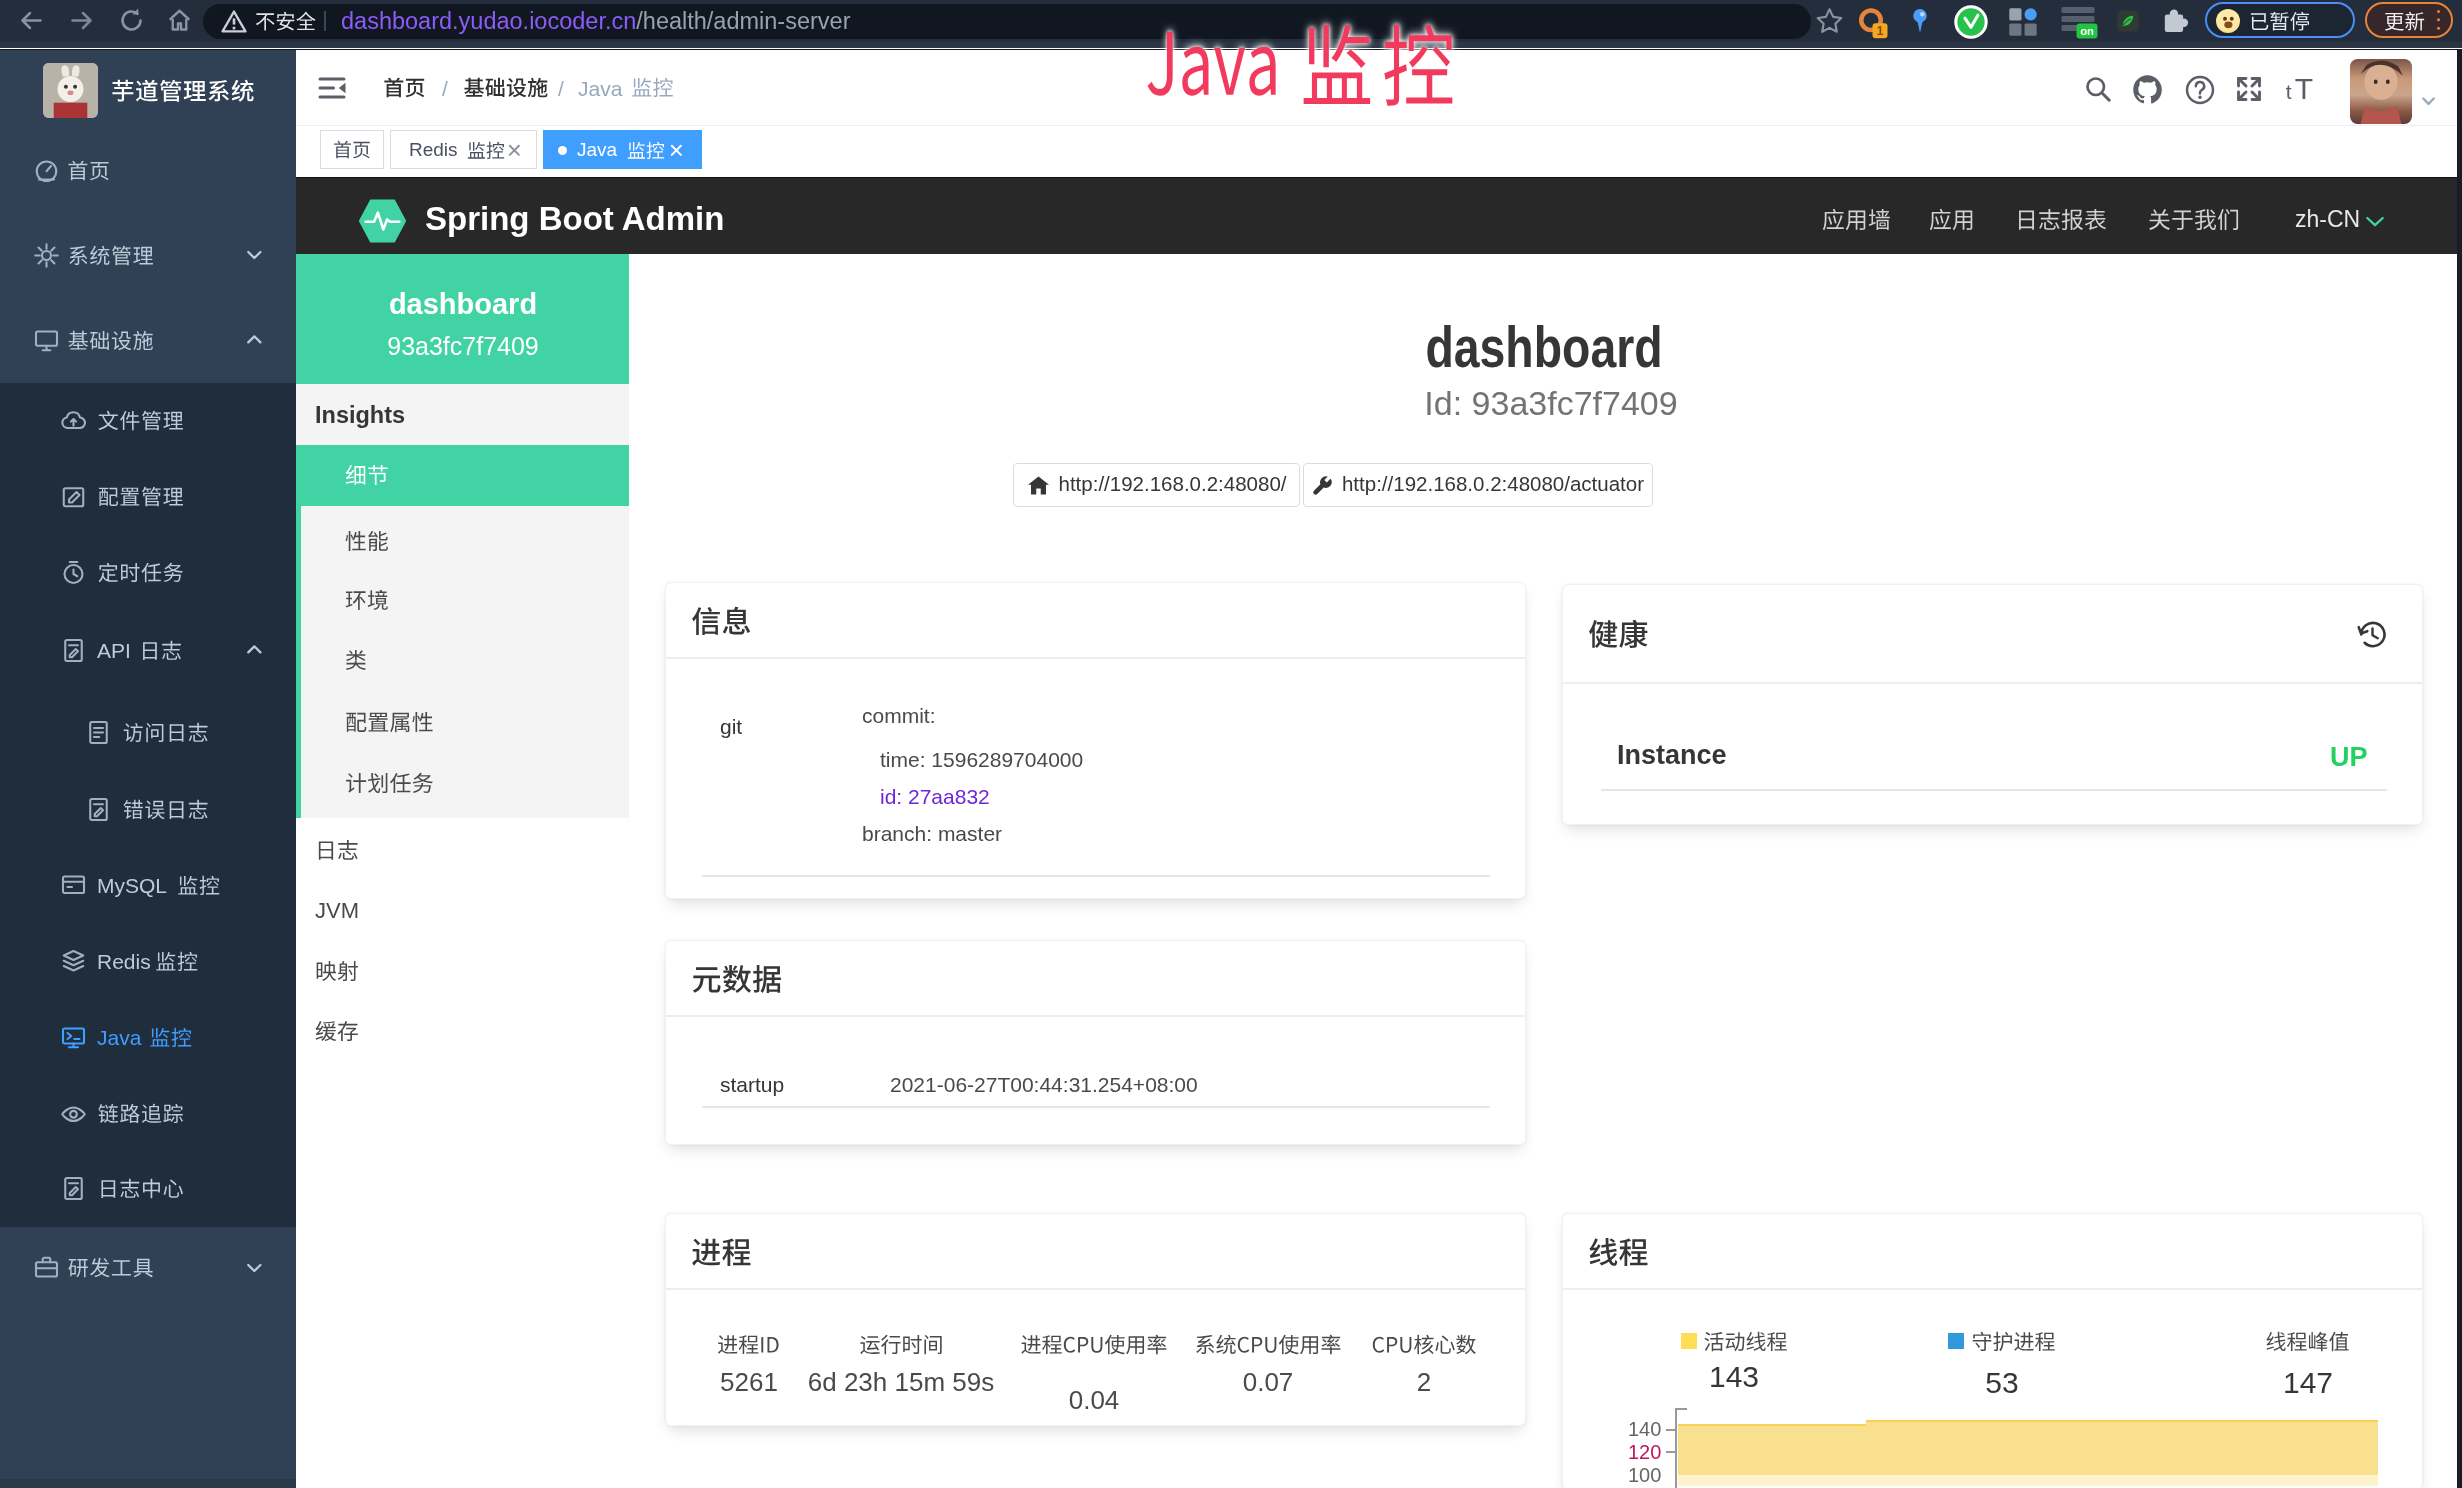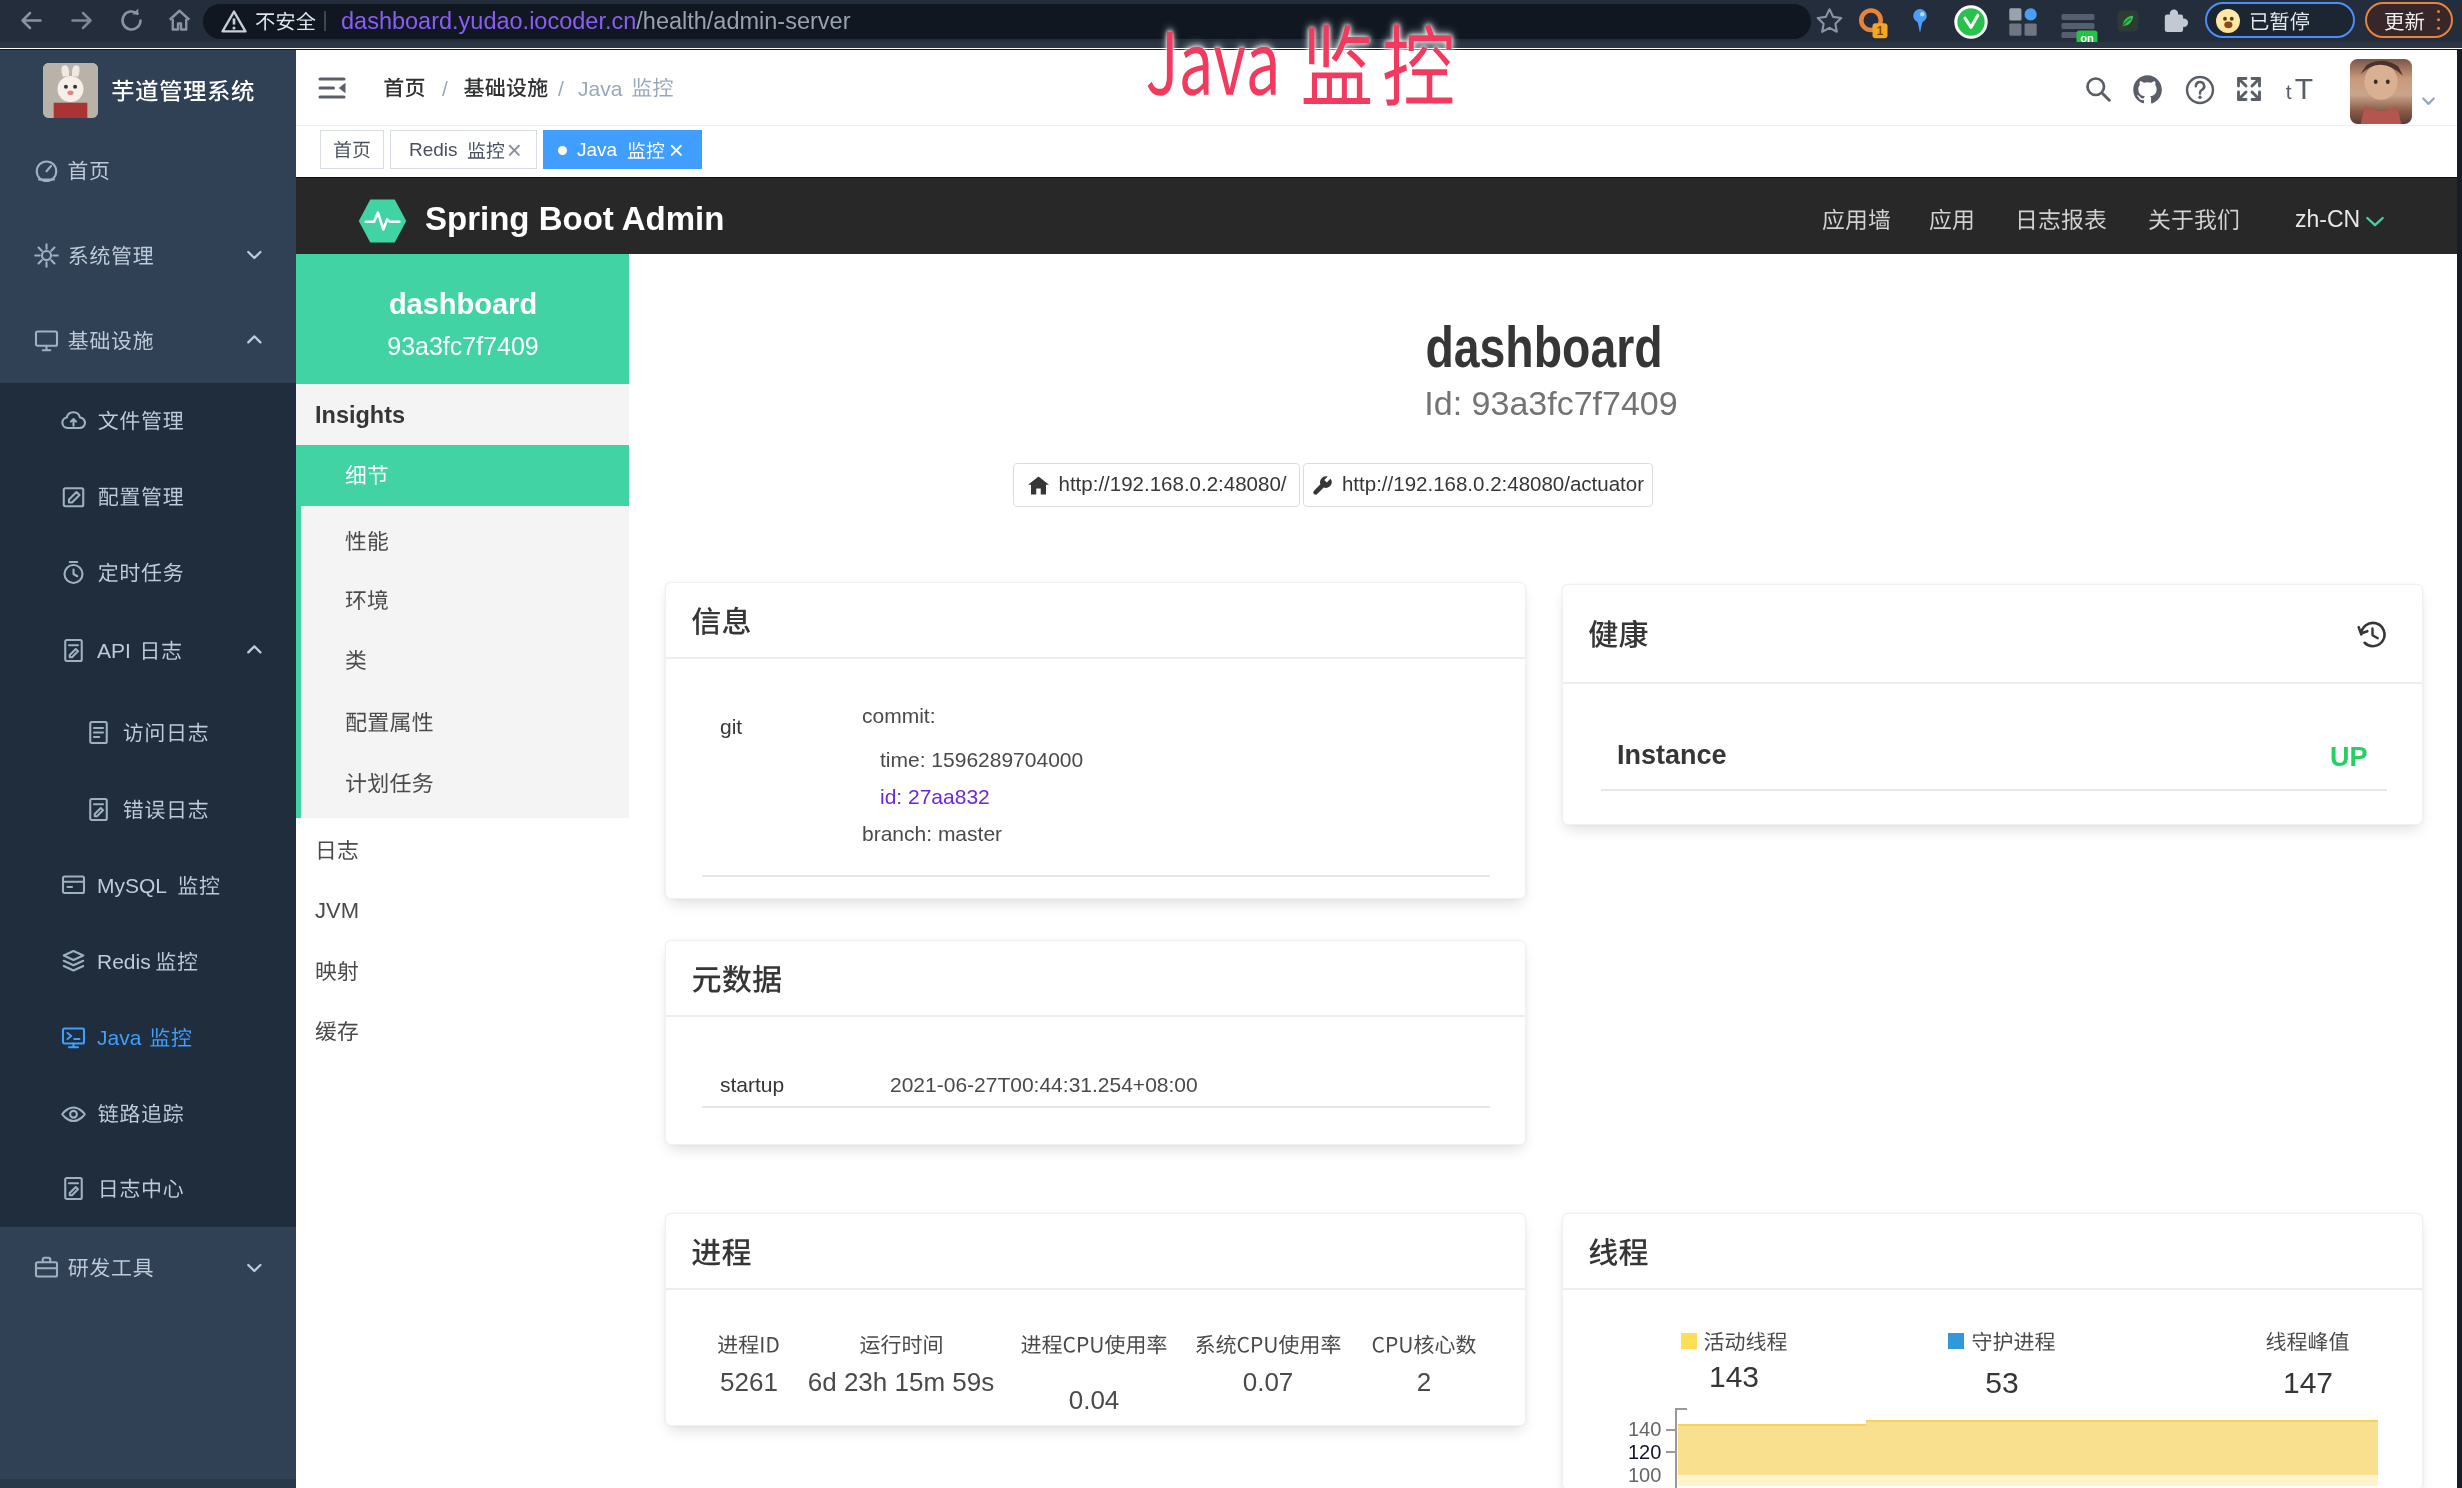--- a/index.html
+++ b/index.html
@@ -210,7 +210,7 @@
         <rect x="23" y="23" width="16" height="16" rx="2" fill="#6e7682"></rect>
       </svg>
     </div>
-    <div style="position:absolute;left:2060px;top:11px;text-align:right;">
+    <div style="position:absolute;left:2060px;top:4px;text-align:right;">
       <svg width="39" height="36" viewBox="0 0 52 48" style="">
         <rect x="2" y="4" width="44" height="8" rx="2" fill="#555f6d"></rect>
         <rect x="2" y="16" width="44" height="8" rx="2" fill="#555f6d"></rect>

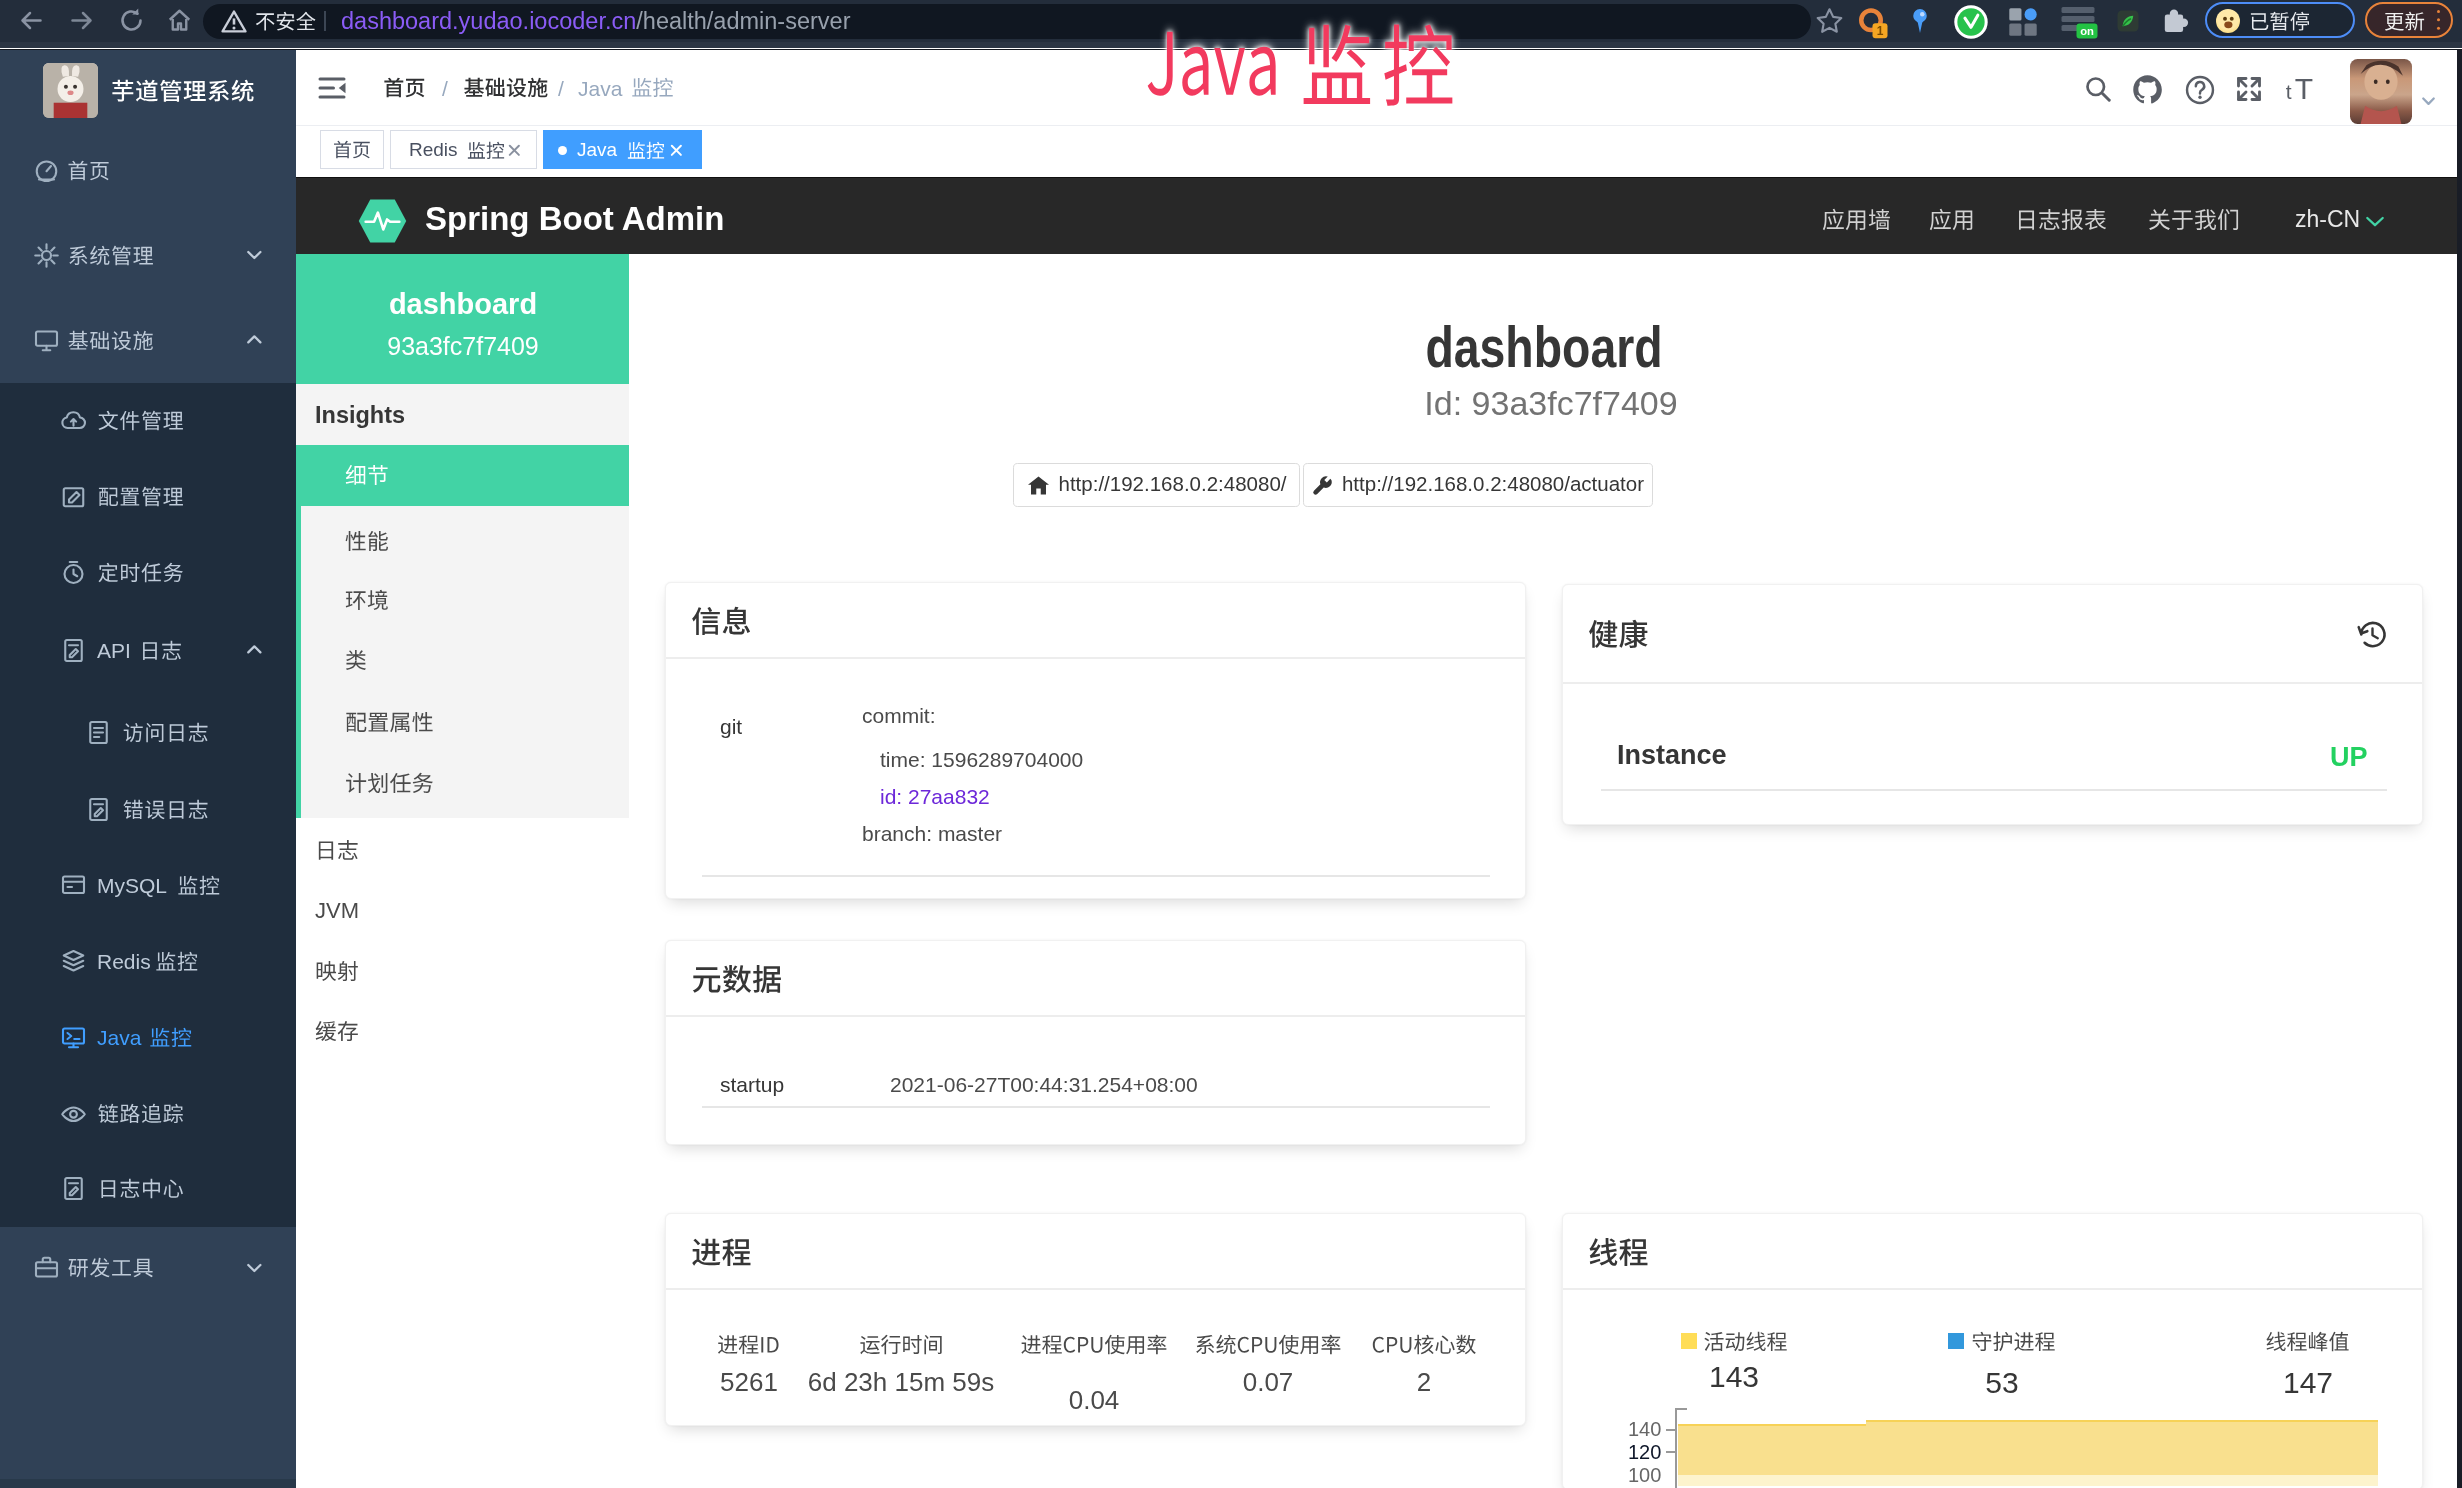--- a/index.html
+++ b/index.html
@@ -907,7 +907,7 @@
       </div>
       <div style="position:absolute;left:745px;top:147px;transform:translateX(-50%);font:400 30px 'Liberation Sans',sans-serif;color:#363636;line-height:44px;white-space:nowrap">147</div>
       <div style="position:absolute;left:65px;top:201px;font:400 20px 'Liberation Sans',sans-serif;color:#666;letter-spacing:0;line-height:29px;white-space:nowrap">140</div>
-      <div style="position:absolute;left:65px;top:224px;font:400 20px 'Liberation Sans',sans-serif;color:#0f172a;letter-spacing:0;line-height:29px;white-space:nowrap">120</div>
+      <div style="position:absolute;left:65px;top:224px;font:400 20px 'Liberation Sans',sans-serif;color:#be185d;letter-spacing:0;line-height:29px;white-space:nowrap">120</div>
       <div style="position:absolute;left:65px;top:247px;font:400 20px 'Liberation Sans',sans-serif;color:#666;letter-spacing:0;line-height:29px;white-space:nowrap">100</div>
       <div style="position:absolute;left:103px;top:215px;width:9px;height:1.5px;background:#999"></div>
       <div style="position:absolute;left:103px;top:237px;width:9px;height:1.5px;background:#999"></div>

